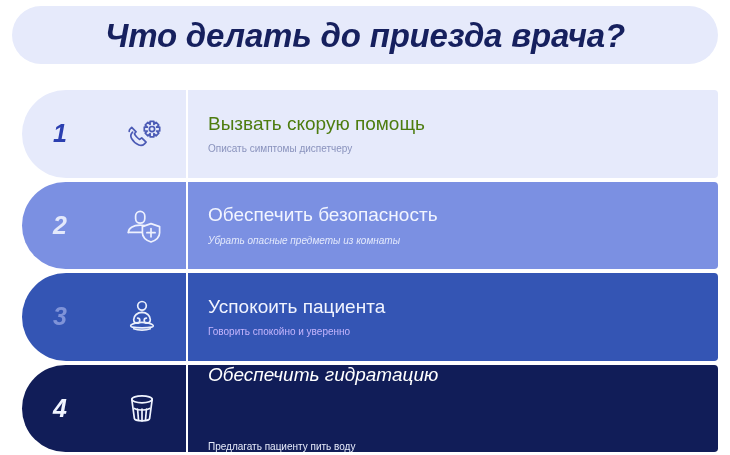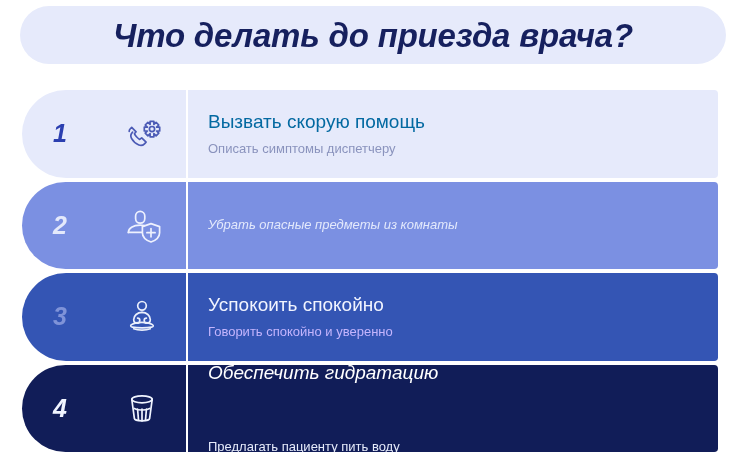--- a/index.html
+++ b/index.html
@@ -25,7 +25,7 @@
   
   #title-banner {
     position: absolute;
-    left: 20px;
+    left: 12px;
     top: 6px;
     width: 706px;
     height: 58px;

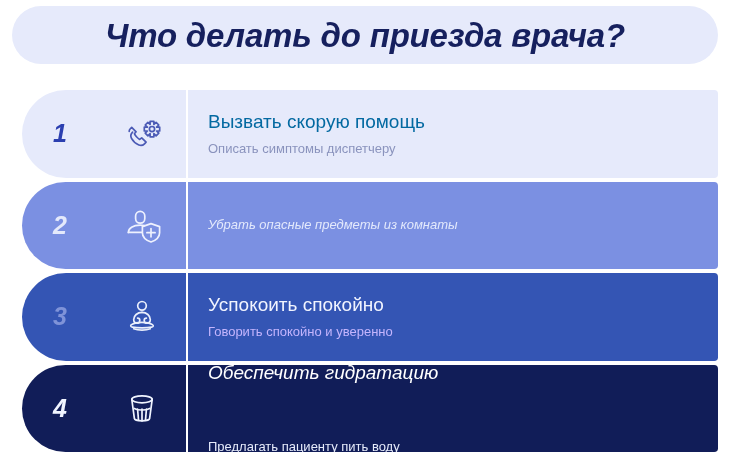--- a/index.html
+++ b/index.html
@@ -126,7 +126,7 @@
   
   .row-1 { background: #e6eafb; }
   .row-1 .step-number { color: #2b3fb0; }
-  .row-1 .step-title   { color: #0369a1; }
+  .row-1 .step-title   { color: #4d7c0f; }
   .row-1 .step-sub     { color: #8a93bd; }
   .row-1 .icon-stroke  { stroke: #4b5ab5; }
 

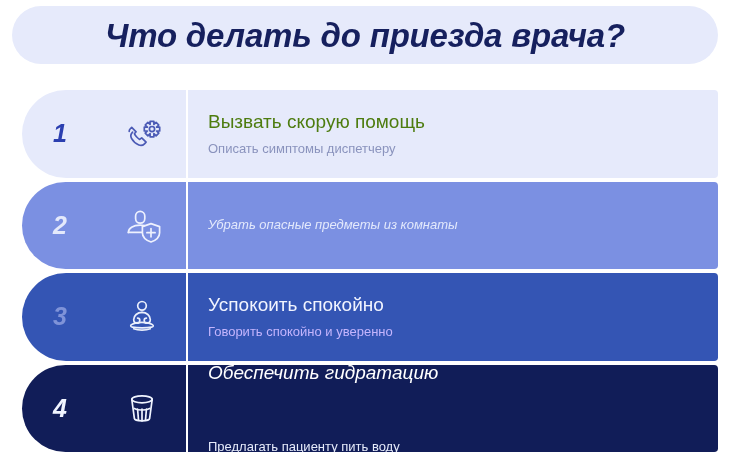--- a/index.html
+++ b/index.html
@@ -118,7 +118,7 @@
     white-space: nowrap;
   }
   .step-sub {
-    font-size: 13px;
+    font-size: 10px;
     line-height: 1.15;
     white-space: nowrap;
   }

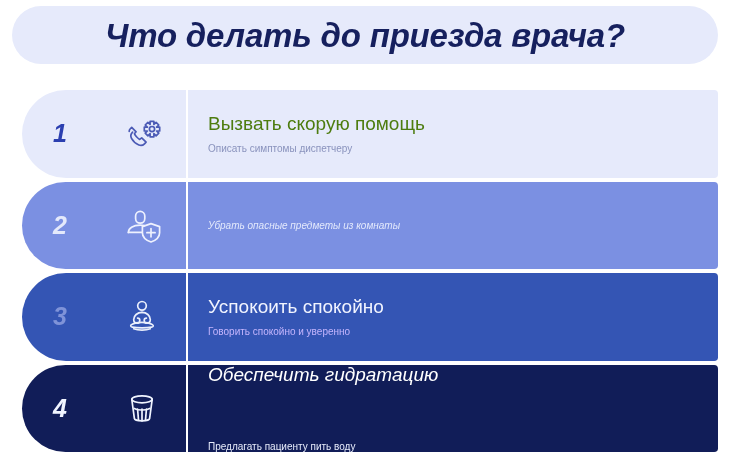--- a/index.html
+++ b/index.html
@@ -205,6 +205,7 @@
       </div>
       <div class="step-divider"></div>
       <div class="step-body">
+        <div class="step-title">Обеспечить безопасность</div>
         <div class="step-sub">Убрать опасные предметы из комнаты</div>
       </div>
     </div>

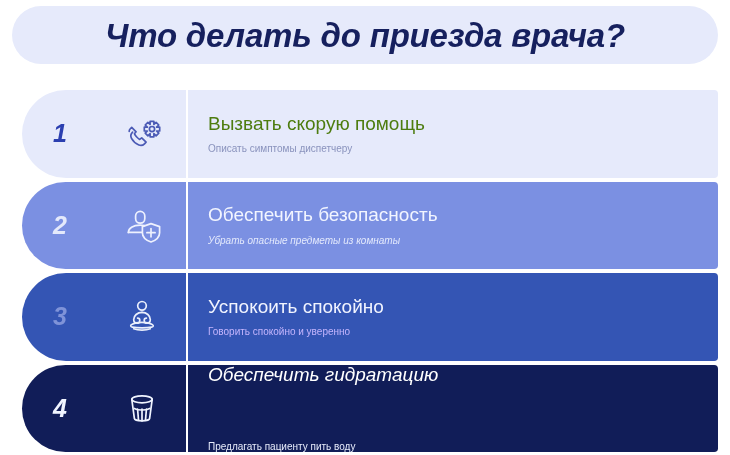--- a/index.html
+++ b/index.html
@@ -228,7 +228,7 @@
       </div>
       <div class="step-divider"></div>
       <div class="step-body">
-        <div class="step-title">Успокоить спокойно</div>
+        <div class="step-title">Успокоить пациента</div>
         <div class="step-sub">Говорить спокойно и уверенно</div>
       </div>
     </div>

